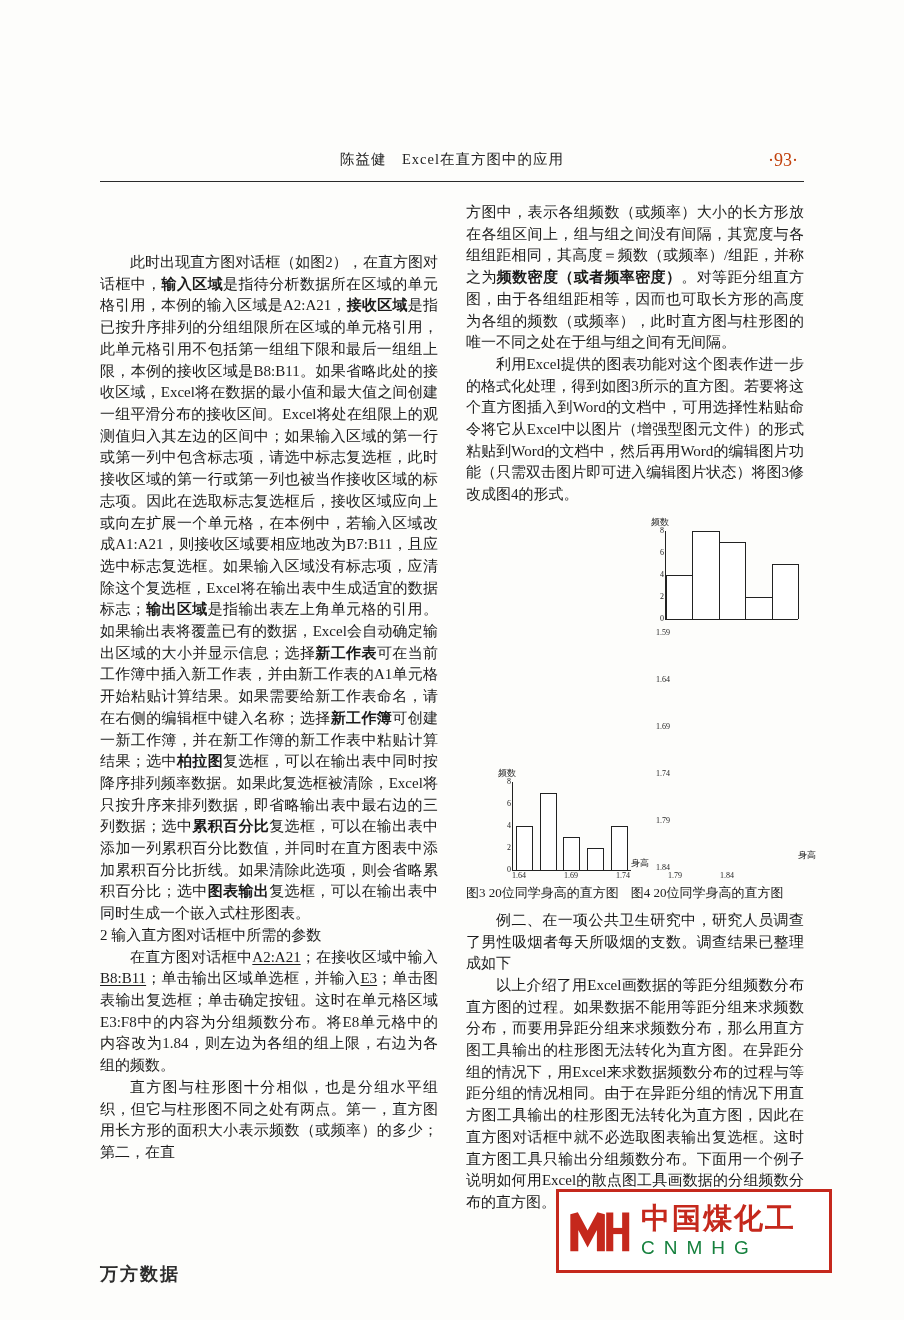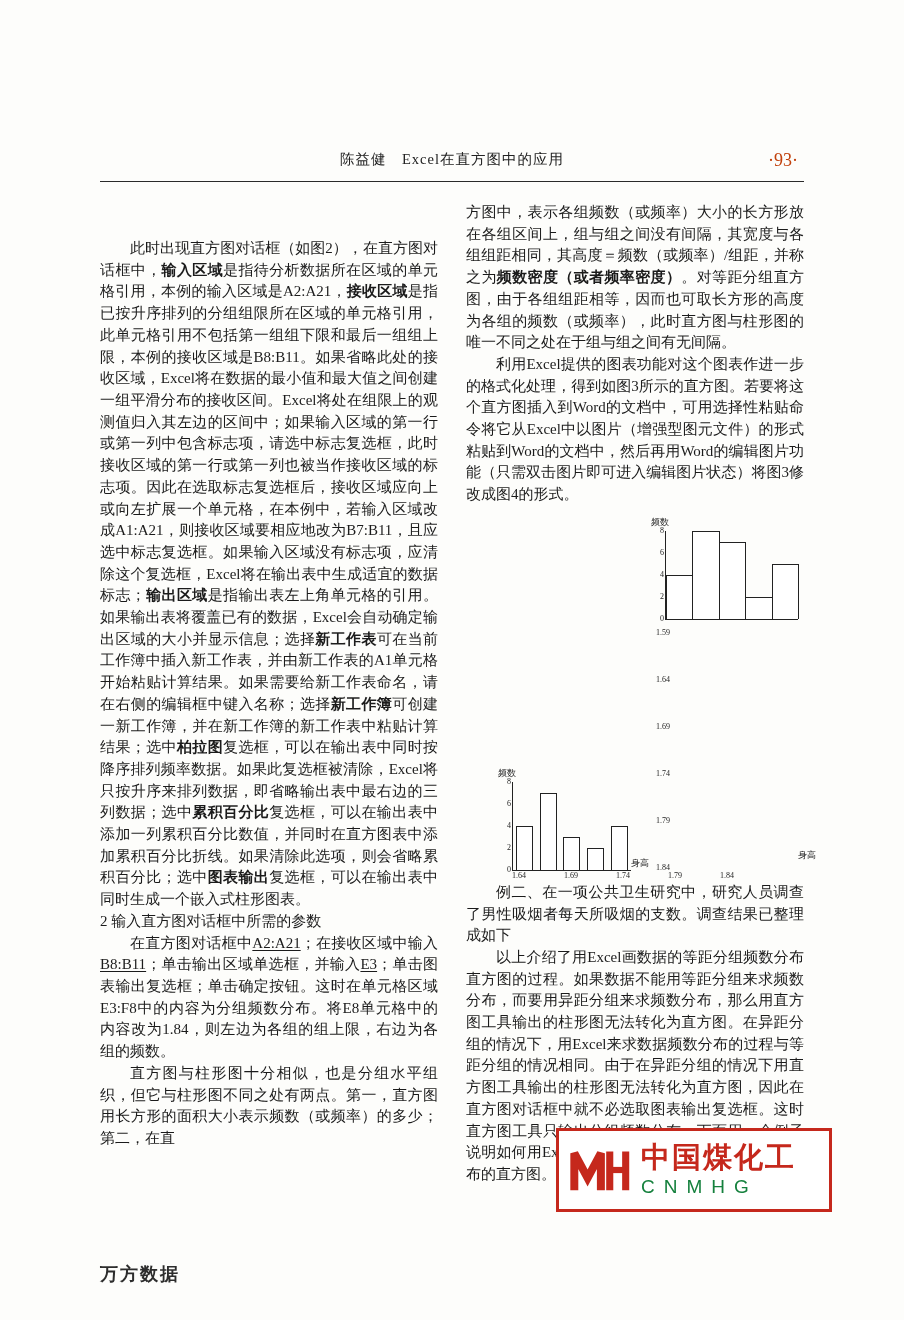--- a/index.html
+++ b/index.html
@@ -149,6 +149,10 @@
           </div>
         </figure>
       </div>
+      <div class="caption-row">
+        <span>图3  20位同学身高的直方图</span>
+        <span>图4  20位同学身高的直方图</span>
+      </div>
 
       <p class="para indent">例二、在一项公共卫生研究中，研究人员调查了男性吸烟者每天所吸烟的支数。调查结果已整理成如下</p>
       <p class="para indent">以上介绍了用Excel画数据的等距分组频数分布直方图的过程。如果数据不能用等距分组来求频数分布，而要用异距分组来求频数分布，那么用直方图工具输出的柱形图无法转化为直方图。在异距分组的情况下，用Excel来求数据频数分布的过程与等距分组的情况相同。由于在异距分组的情况下用直方图工具输出的柱形图无法转化为直方图，因此在直方图对话框中就不必选取图表输出复选框。这时直方图工具只输出分组频数分布。下面用一个例子说明如何用Excel的散点图工具画数据的分组频数分布的直方图。</p>

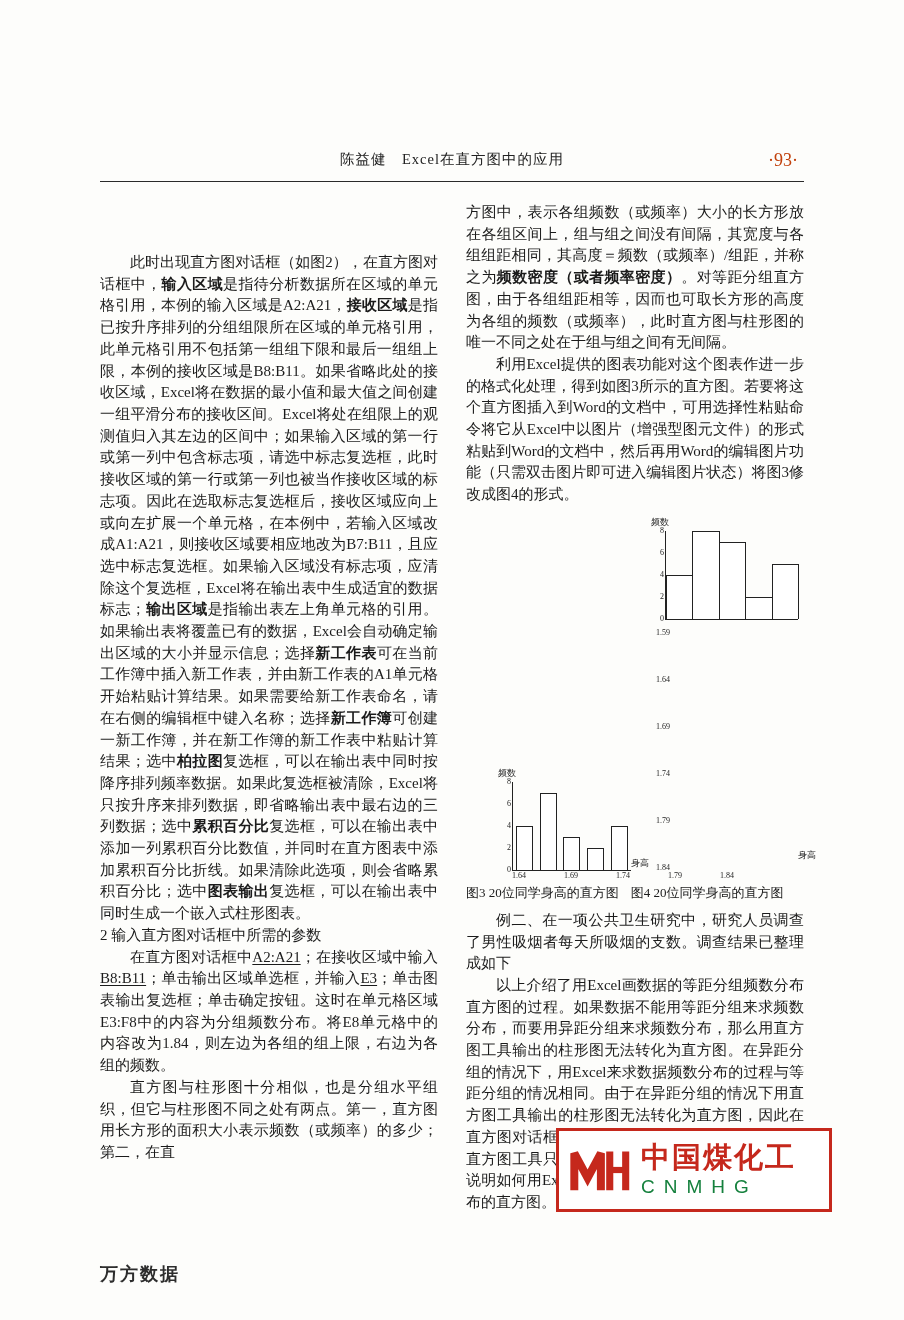--- a/index.html
+++ b/index.html
@@ -45,7 +45,7 @@
   .caption-row{display:flex;gap:12px;margin:4px 0 8px 0;font-size:13px;white-space:nowrap;}
 
   
-  .watermark{position:absolute;left:556px;top:1128px;width:276px;height:84px;
+  .watermark{position:absolute;left:556px;top:1189px;width:276px;height:84px;
              background:#fff;border:3px solid #c5281c;box-sizing:border-box;
              display:flex;align-items:center;padding:4px 10px;gap:10px;}
   .wm-text{display:flex;flex-direction:column;line-height:1.1;}

